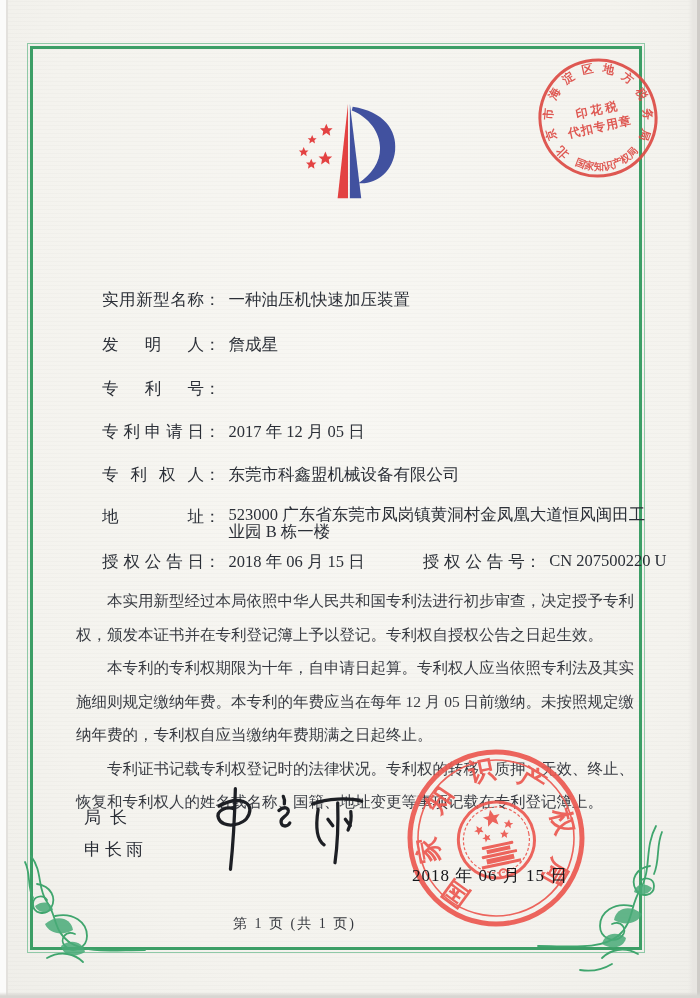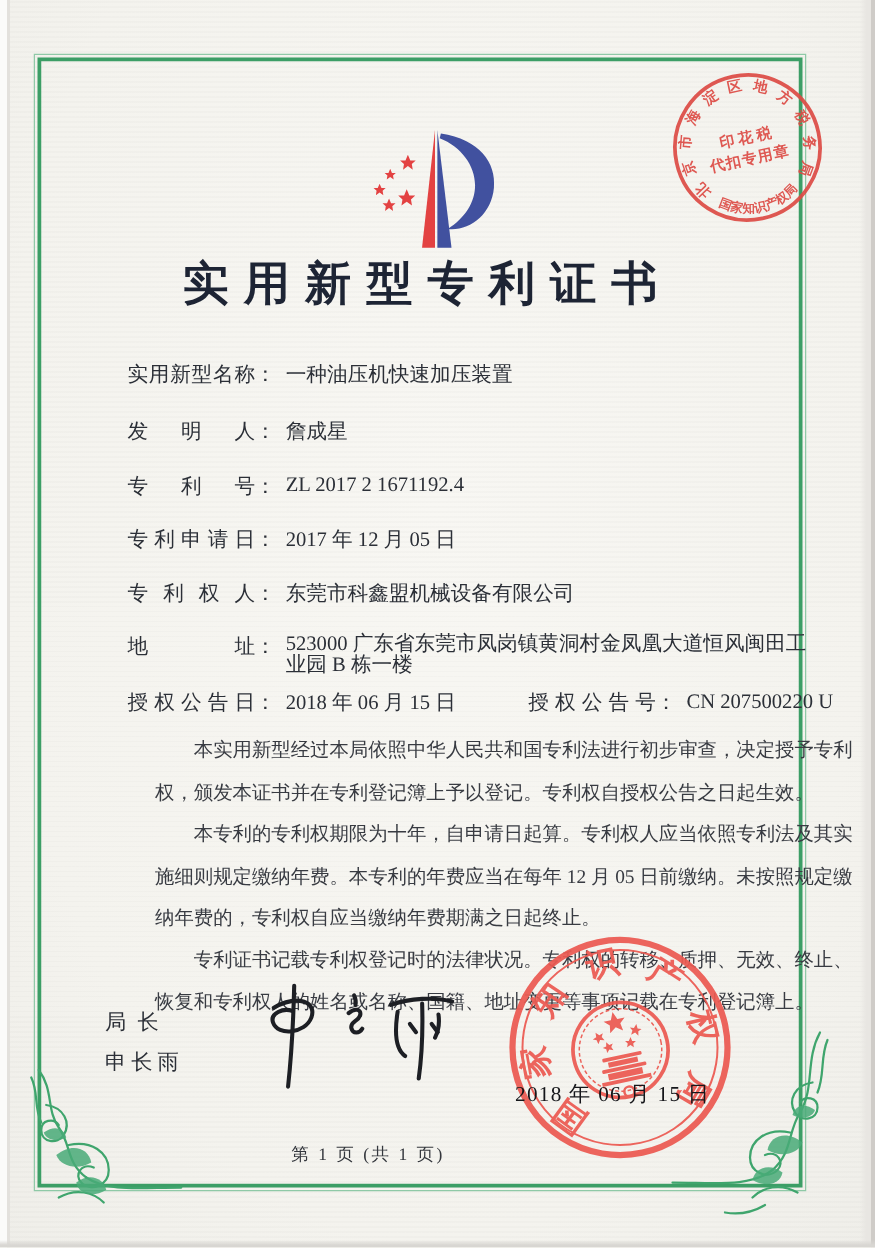--- a/index.html
+++ b/index.html
@@ -84,7 +84,6 @@
     </g>
   </svg>
 
-  <div class="title">实用新型专利证书</div>
 
   <svg class="tax-stamp" viewBox="-64 -64 128 128" color="#dd4b45">
     <circle cx="0" cy="0" r="58" fill="none" stroke="#dd4b45" stroke-width="3"></circle>

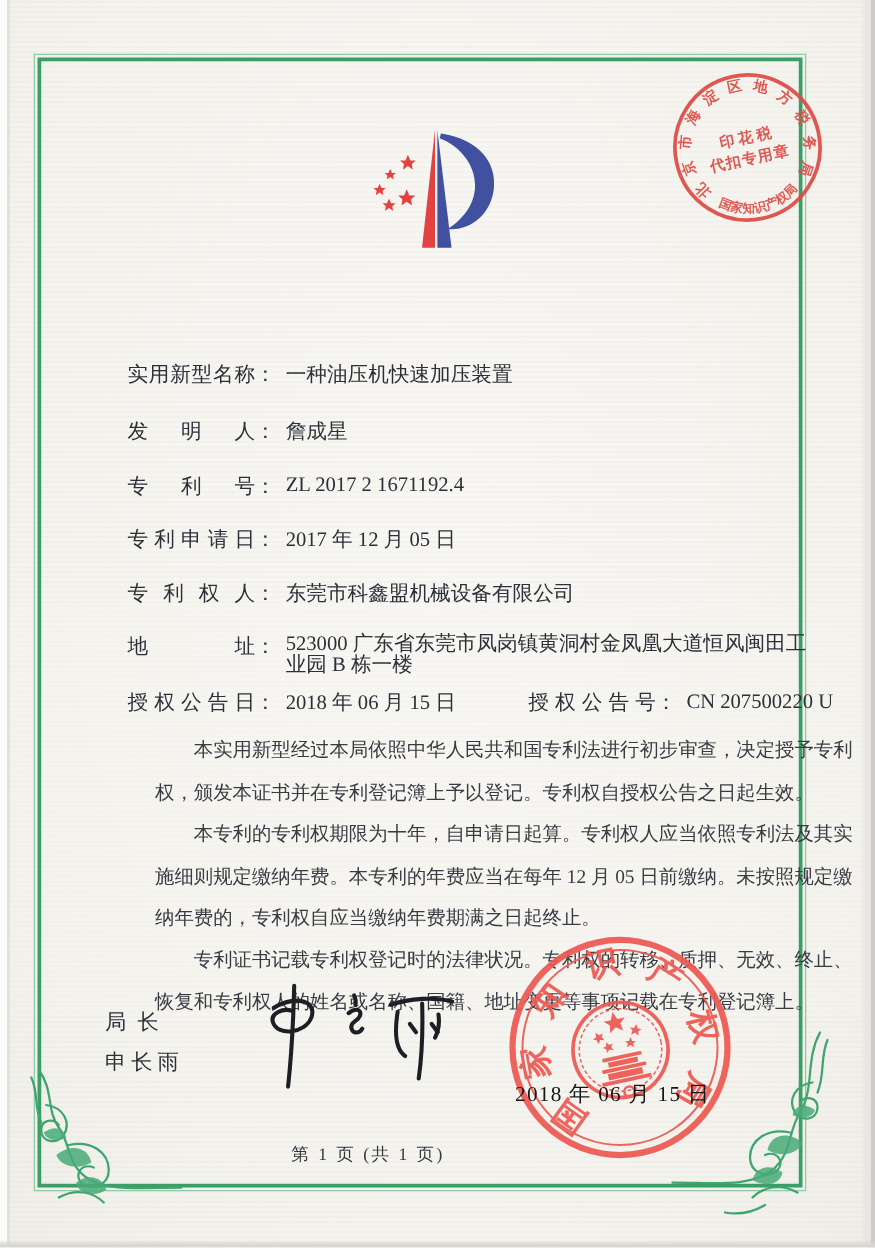--- a/index.html
+++ b/index.html
@@ -127,7 +127,6 @@
     <div class="row" style="top:378px">
       <span class="lbl">专利号</span>
         <span class="colon">：</span>
-      <span class="val">ZL 2017 2 1671192.4</span>
     </div>
     <div class="row" style="top:421px">
       <span class="lbl">专利申请日</span>

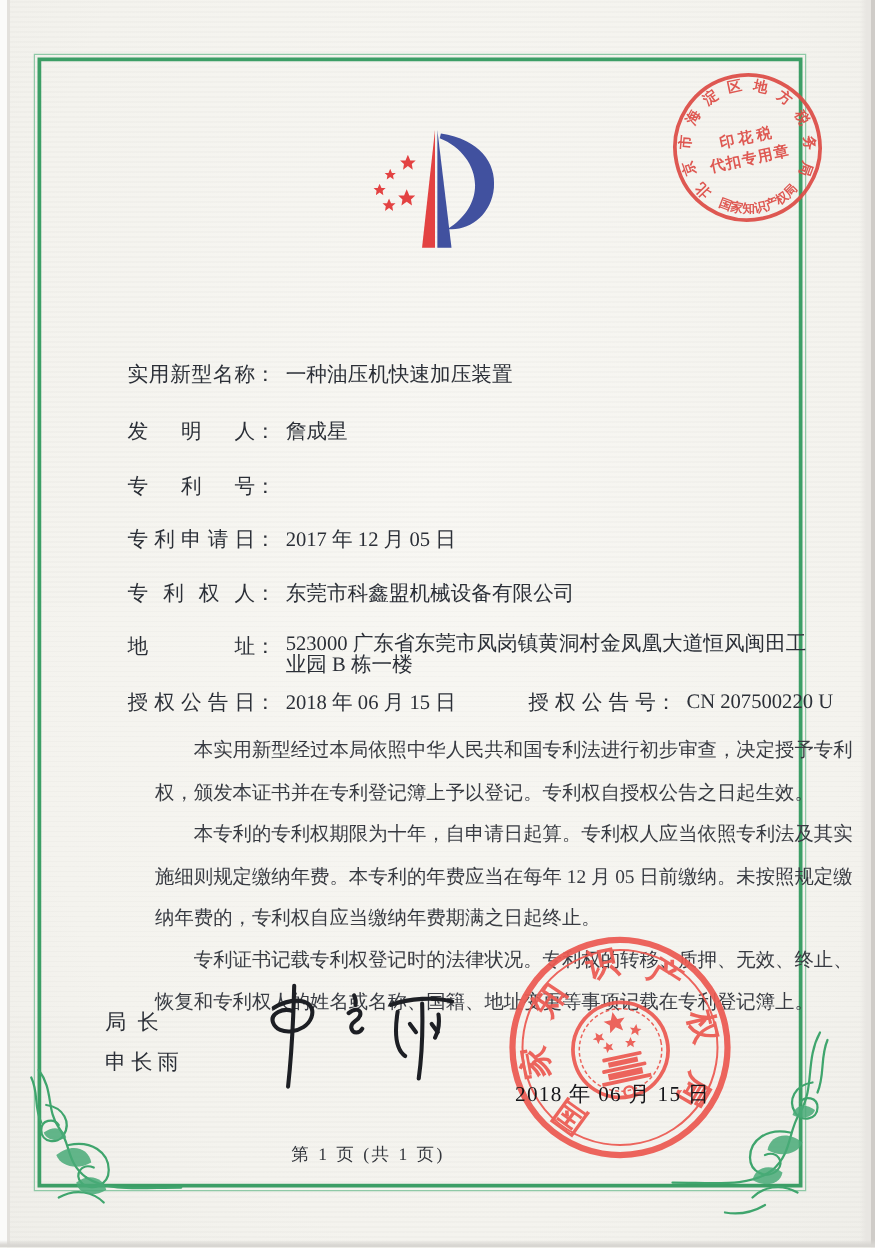--- a/index.html
+++ b/index.html
@@ -37,7 +37,7 @@
   .row2col .grp{display:flex;}
 
   .paras{position:absolute;left:76px;top:584px;width:558px;font-size:15.5px;line-height:33.5px;
-    color:#383b42;text-align:justify;margin-left:48px;}
+    color:#383b42;text-align:justify;}
   .paras p{margin:0;text-indent:2em;}
 
   .signer-title{position:absolute;left:84px;top:806px;font-size:17px;color:#2b2f37;letter-spacing:9px;}

